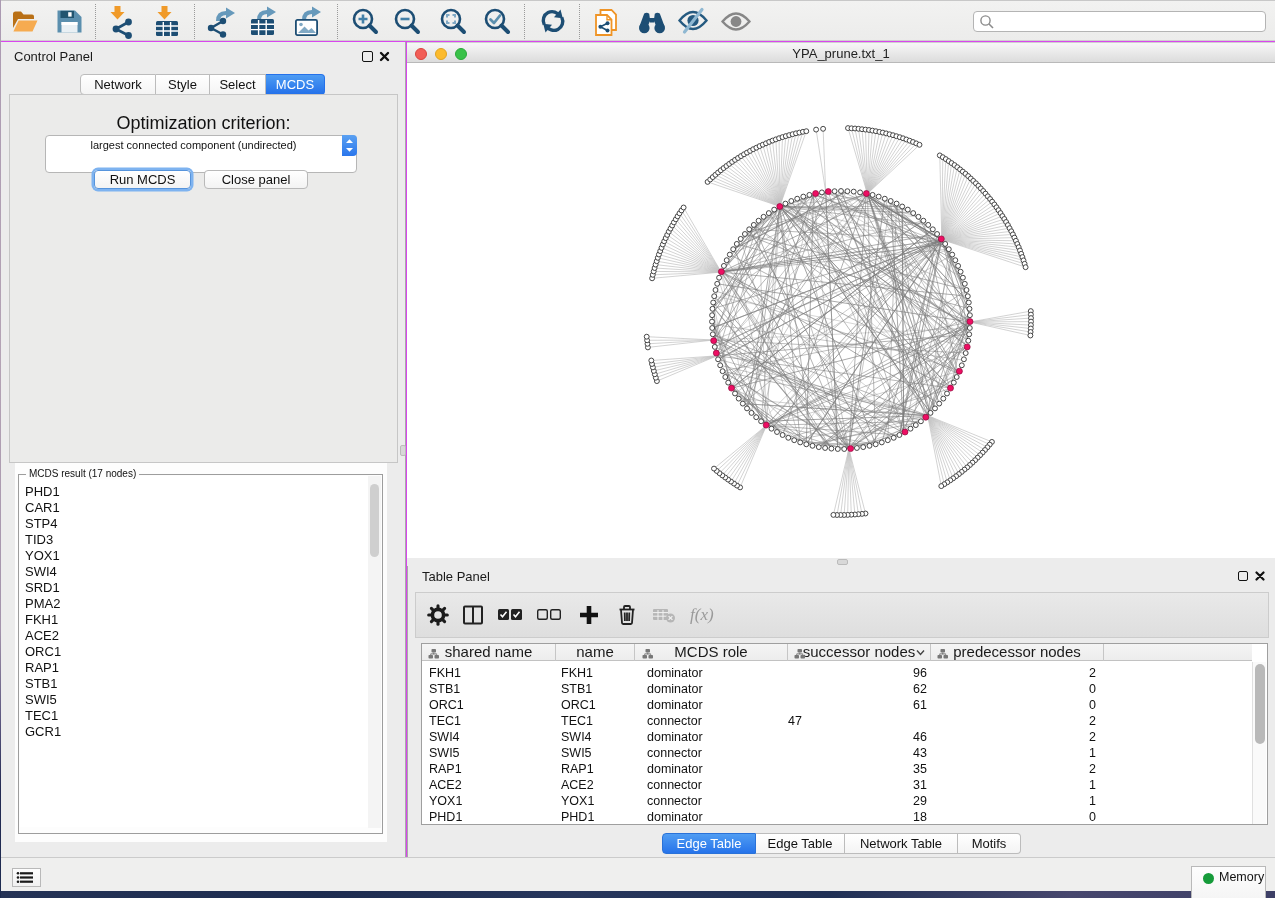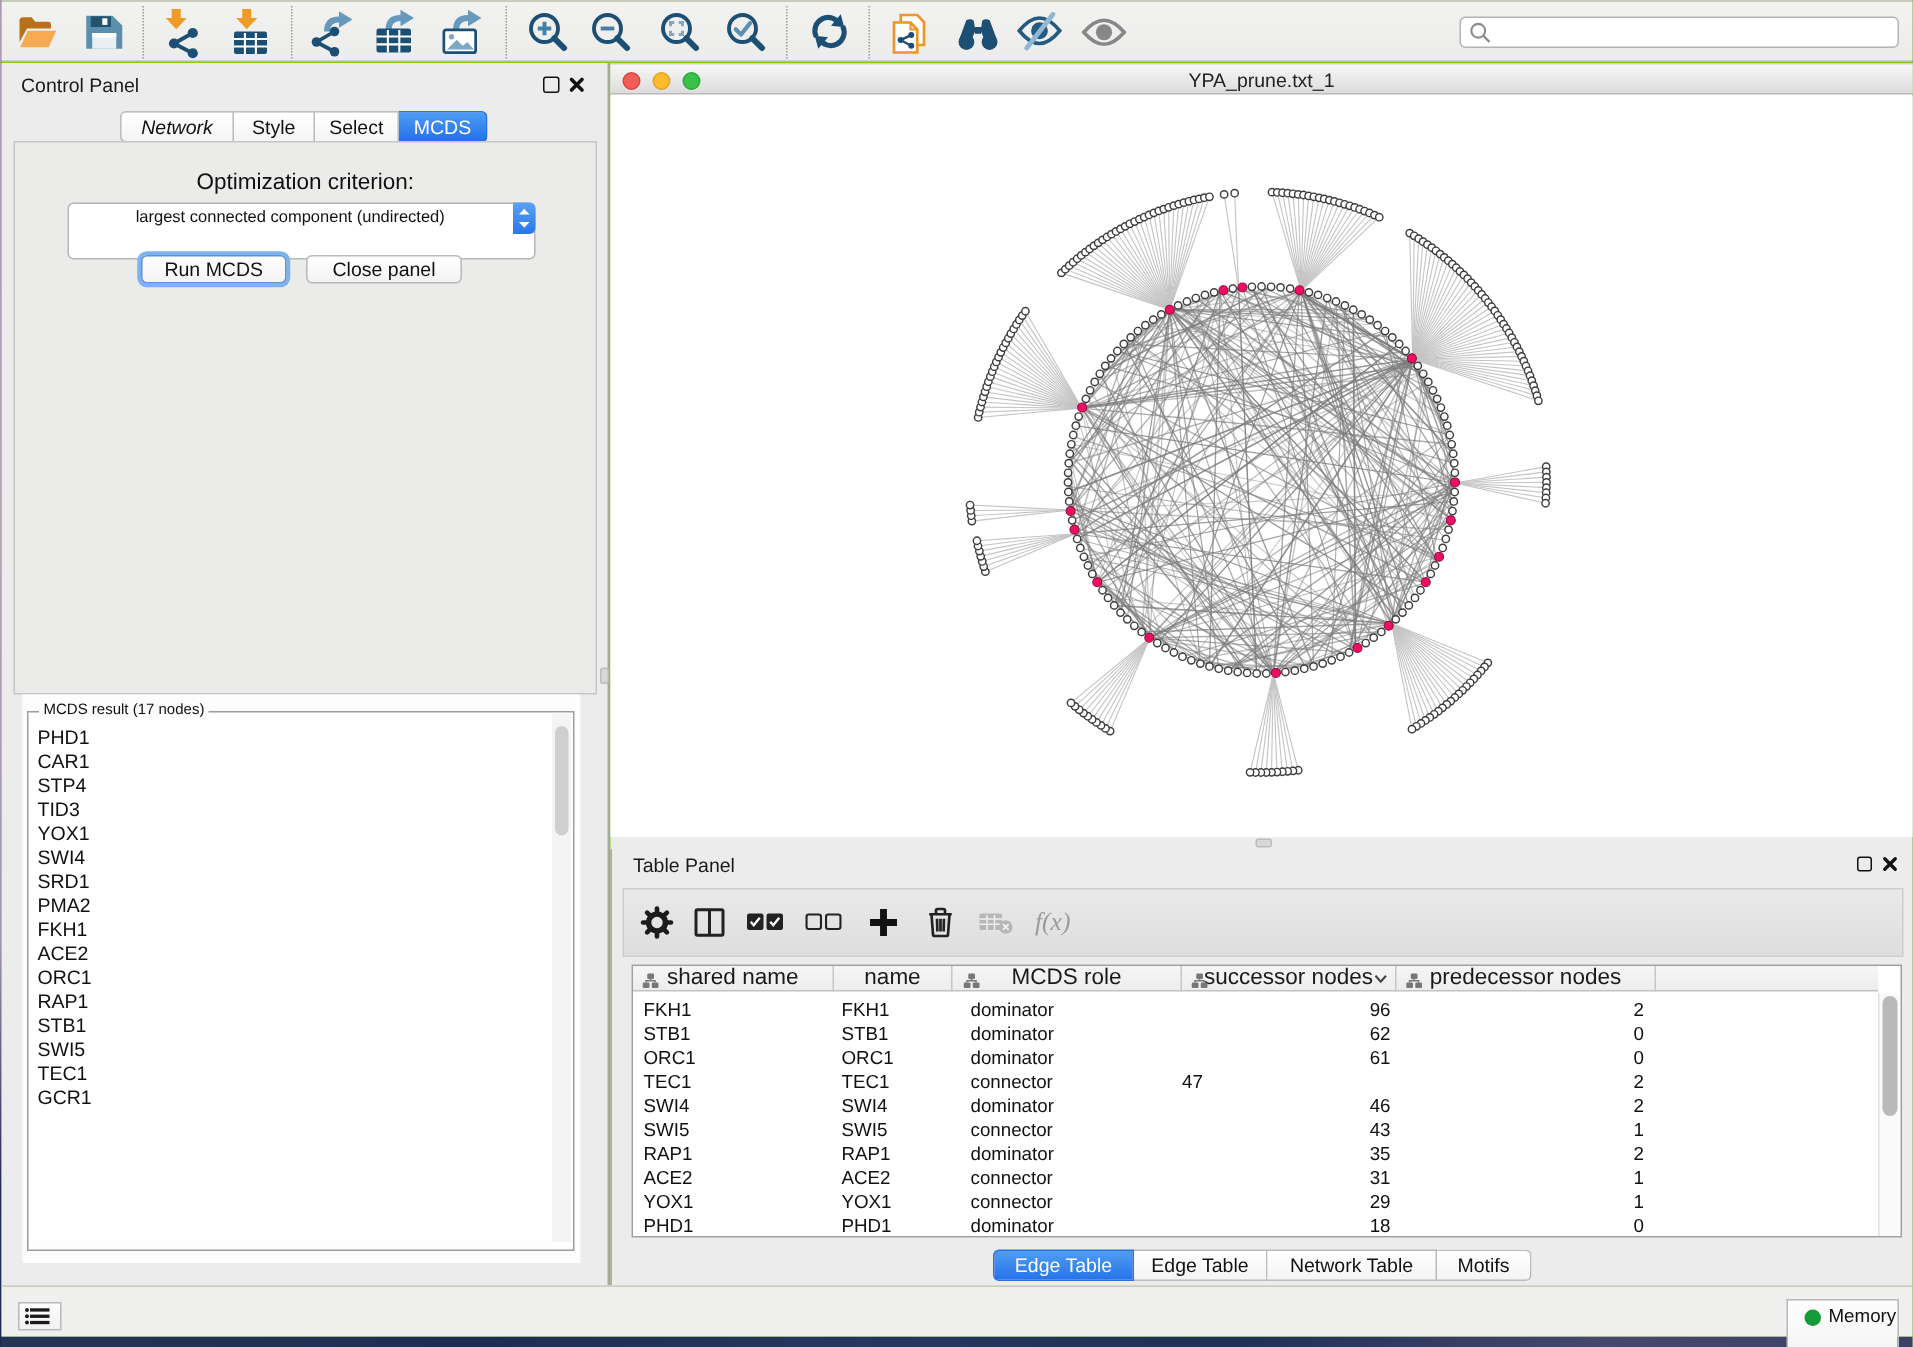--- a/index.html
+++ b/index.html
@@ -6,7 +6,7 @@
 body { font-family:"Liberation Sans", sans-serif;
   background:linear-gradient(90deg,#253356 0%, #1d2c50 25%, #27365c 45%, #203055 65%, #47476e 84%, #3d3f66 100%);
 }
-#app { position:absolute; left:1px; top:0; width:1274px; height:891px; background:#84cc16; }
+#app { position:absolute; left:1px; top:0; width:1274px; height:891px; background:#d946ef; }
 
 #toolbar { position:absolute; left:0; top:0; width:1274px; height:41px;
   background:linear-gradient(#f2f2f1,#ececeb); border-top:1px solid #c8c8c8; border-bottom:1px solid #cfcfce; }

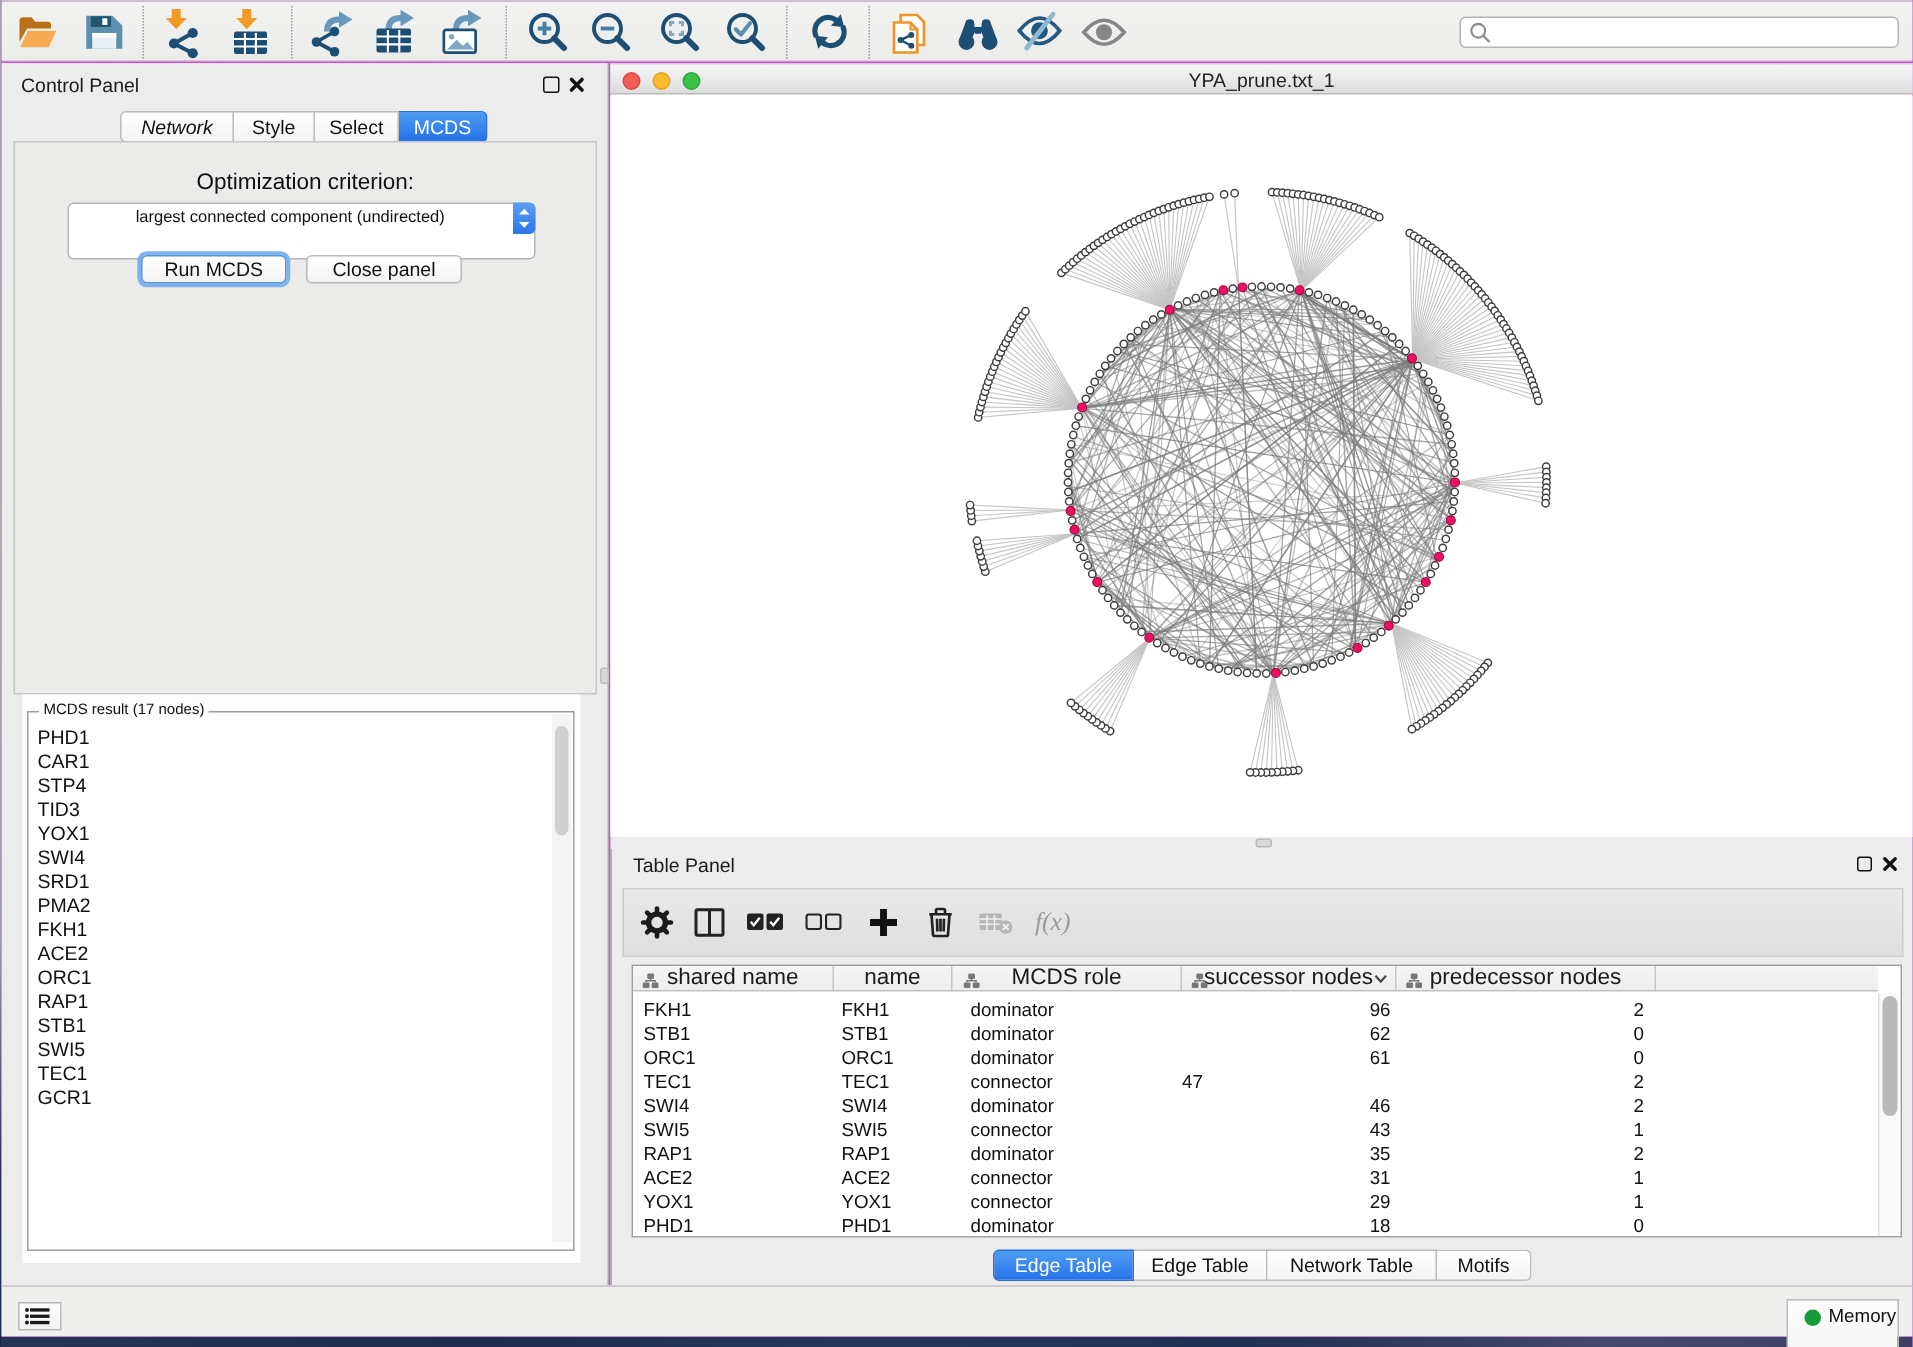--- a/index.html
+++ b/index.html
@@ -221,7 +221,7 @@
         <path d="M2 2 L9 9 M9 2 L2 9" stroke="#111" stroke-width="2.4" stroke-linecap="round"></path>
       </svg>
     <div class="tabrow" style="left:79px; top:32px; width:245px;">
-      <div class="tab" style="left:0; width:76px; border-radius:4px 0 0 4px;font-style:italic;">Network</div>
+      <div class="tab" style="left:0; width:76px; border-radius:4px 0 0 4px;">Network</div>
       <div class="tab" style="left:76px; width:54px; border-left:none;">Style</div>
       <div class="tab" style="left:130px; width:56px; border-left:none;">Select</div>
       <div class="tab sel" style="left:186px; width:59px; border-left:none; border-radius:0 4px 4px 0;">MCDS</div>

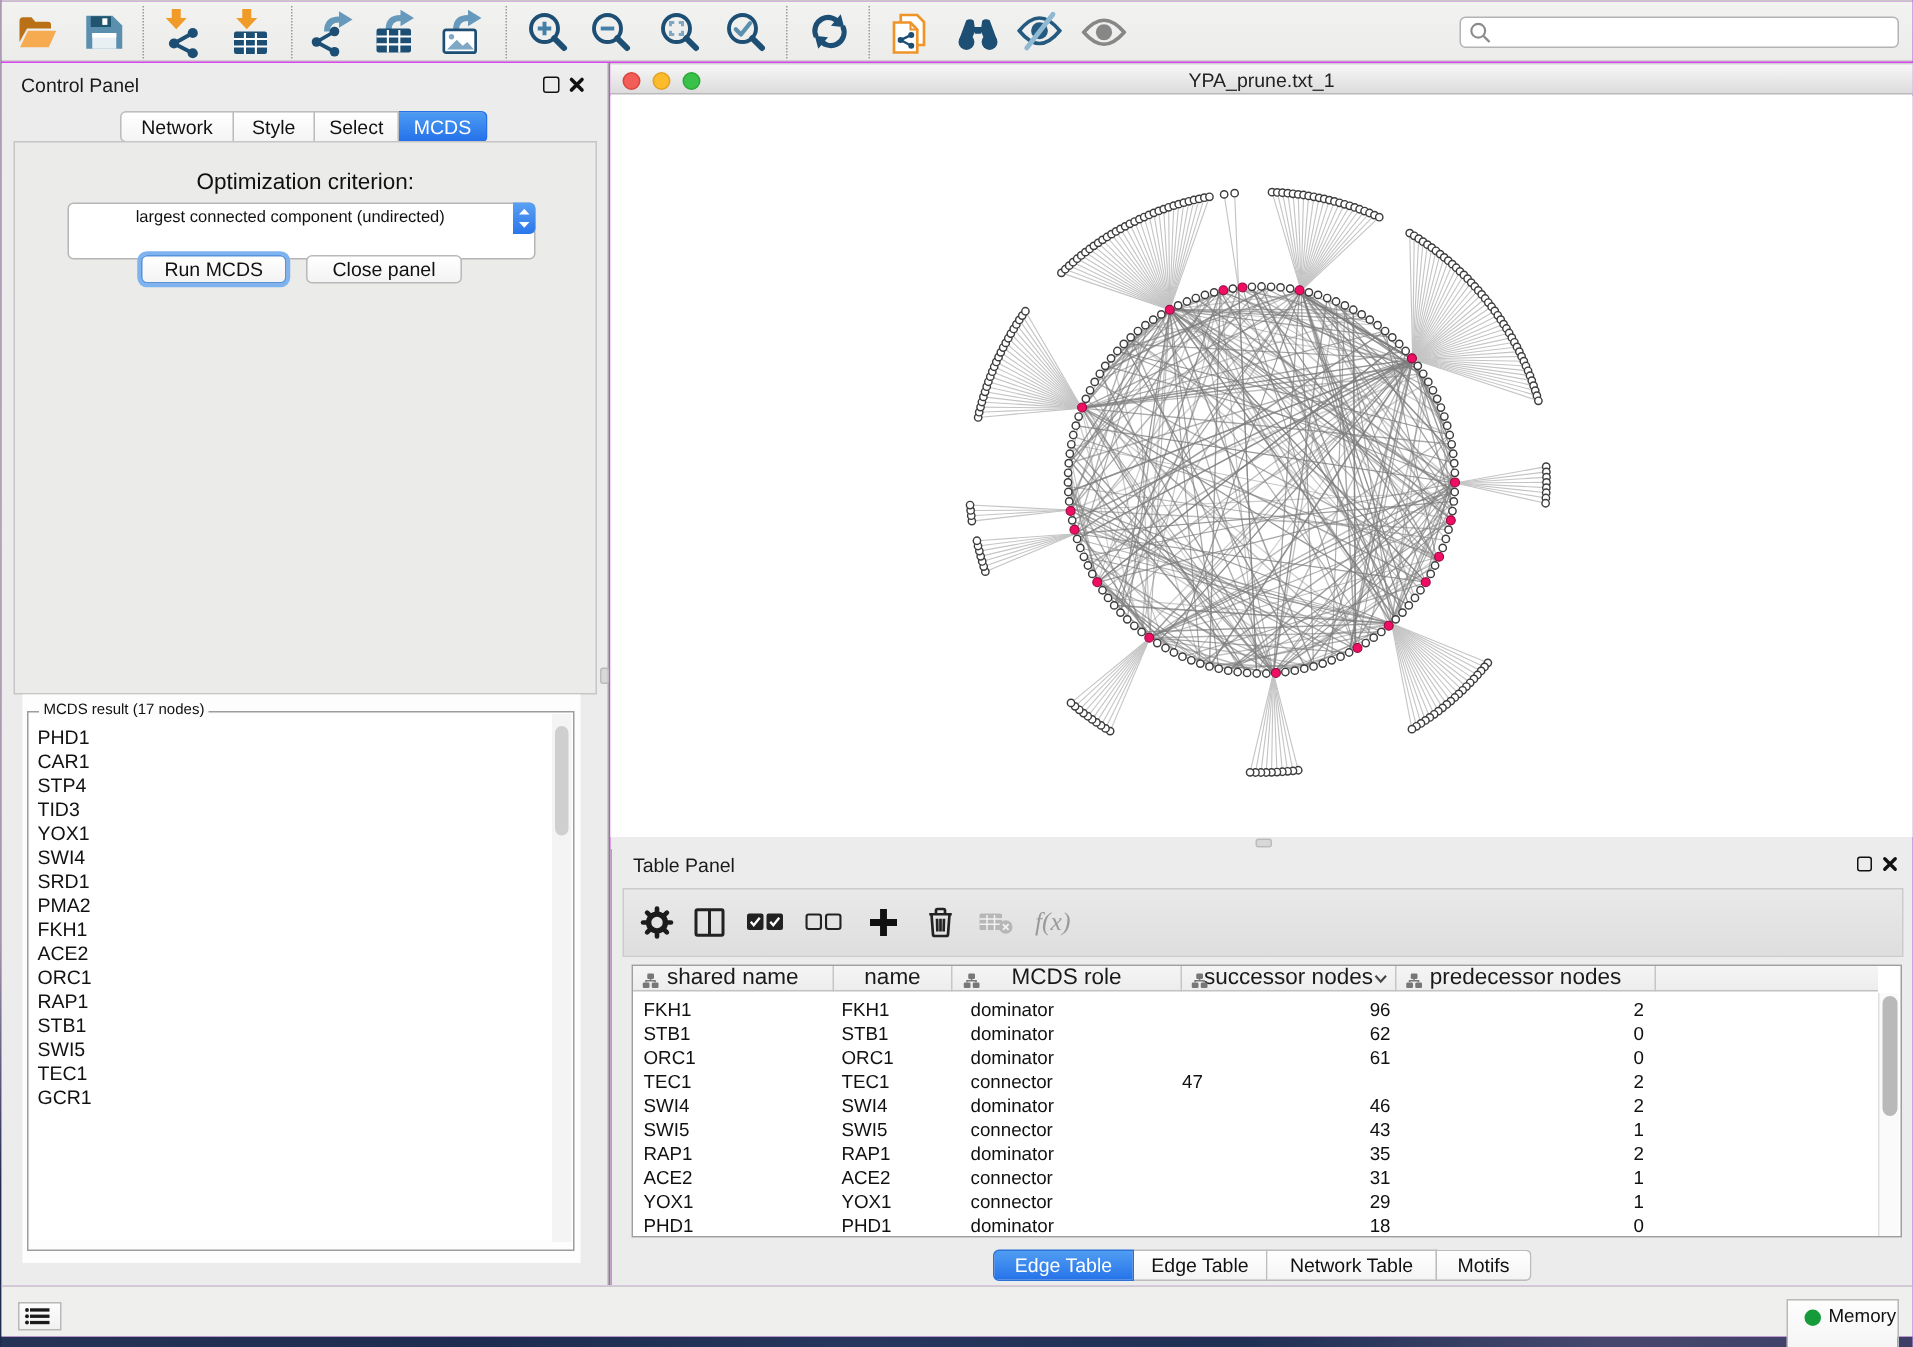--- a/index.html
+++ b/index.html
@@ -25,7 +25,7 @@
 .tab.sel { background:linear-gradient(#4d9cf3,#2471ea); color:#fff; border-color:#2471ea; }
 #cpcontent { position:absolute; left:8px; top:52px; width:389px; height:369px; background:#ebebea;
   border:1px solid #c6c6c6; }
-#optlabel { position:absolute; left:0; top:71px; width:405px; text-align:center; font-size:15px; color:#111; }
+#optlabel { position:absolute; left:0; top:71px; width:405px; text-align:center; font-size:18px; color:#111; }
 #dropdown { position:absolute; left:44px; top:93px; width:312px; height:38px; background:#fff;
   border:1px solid #b6b6b6; border-radius:4px; font-size:11px; line-height:19px; color:#111; }
 #dropdown .dtext { position:absolute; left:0; width:295px; text-align:center; }

